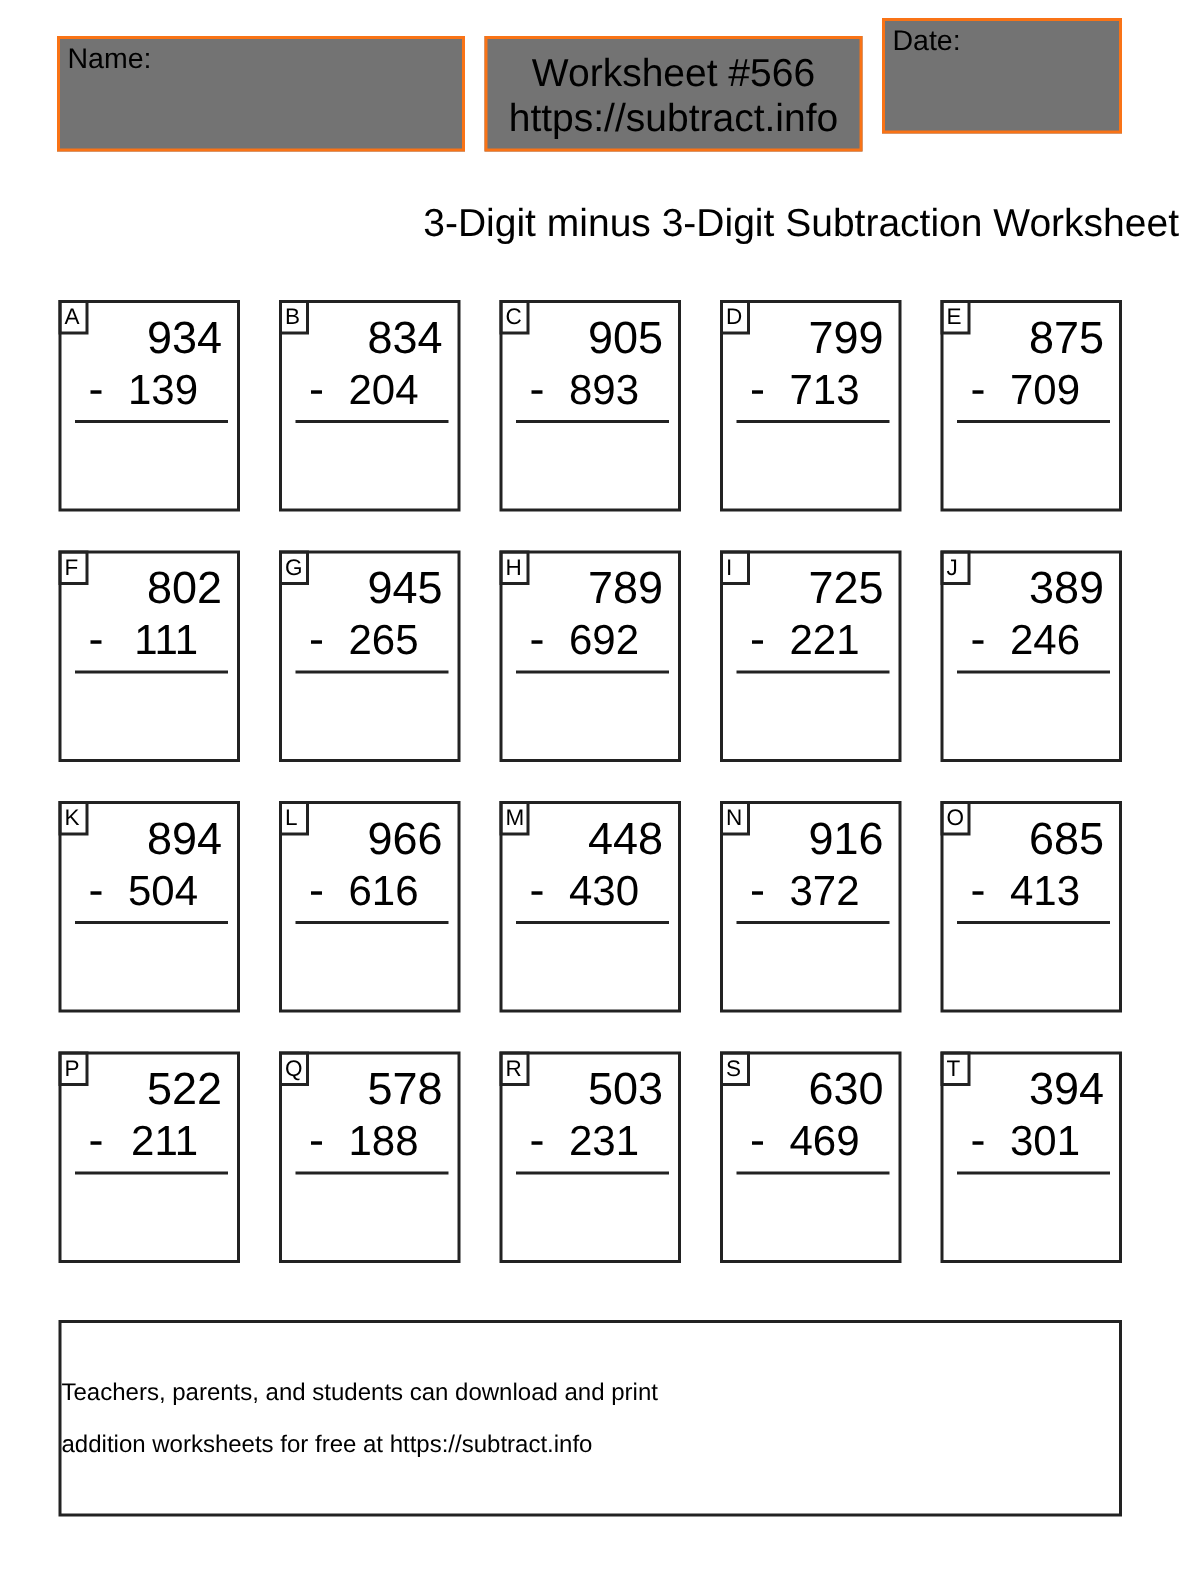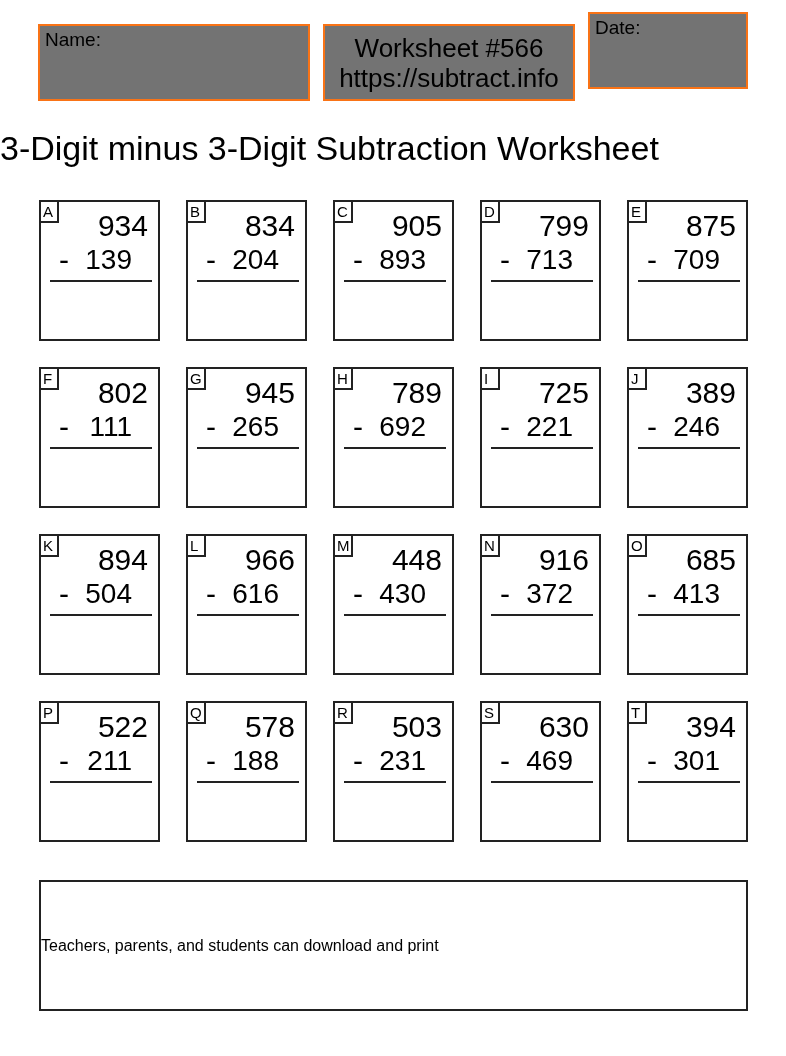--- a/index.html
+++ b/index.html
@@ -13,8 +13,8 @@
     .hbox .lbl { position: absolute; left: 5px; top: 3px; font-size: 19px; }
     .center-box { display: flex; flex-direction: column; align-items: center; justify-content: center; font-size: 26px; line-height: 30px; }
     .title {
-      position: absolute; left: 0; top: 126px; width: 786px; text-align: left;
-      font-size: 34px; line-height: 44px;
+      position: absolute; left: 0; top: 126px; width: 786px; text-align: right;
+      font-size: 26px; line-height: 44px;
     }
     .card {
       position: absolute; width: 121px; height: 141px; border: 2px solid #222; box-sizing: border-box;

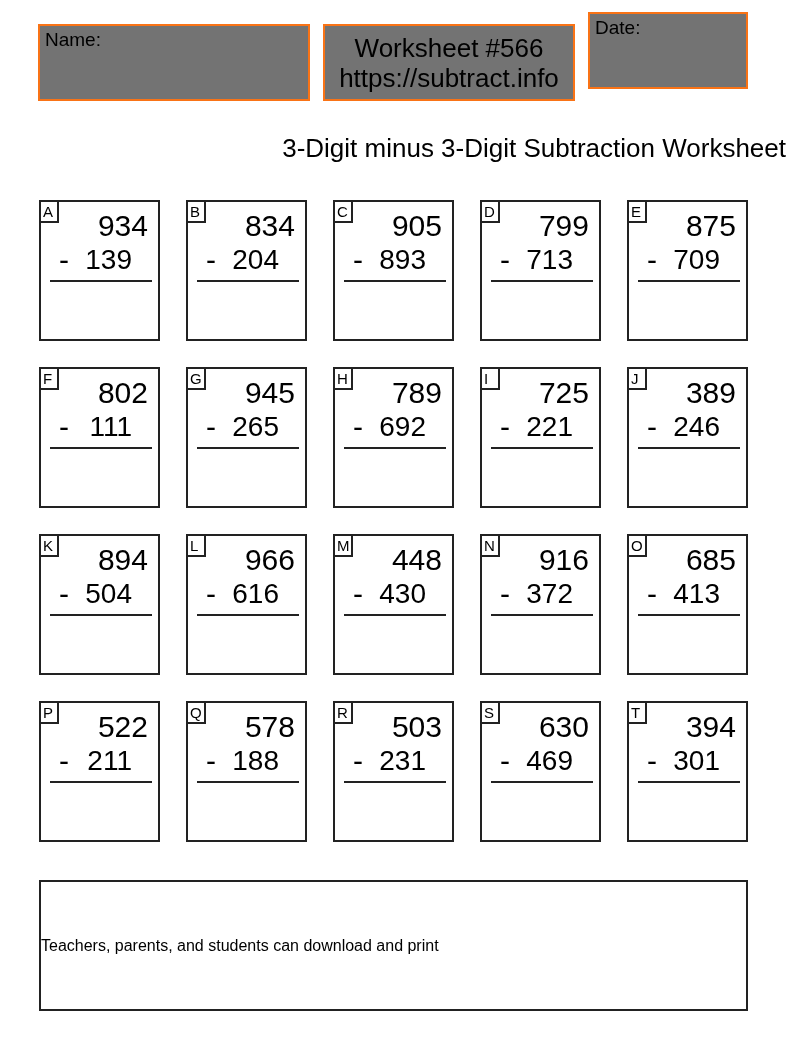--- a/index.html
+++ b/index.html
@@ -204,6 +204,7 @@
 
 <div class="footer">
   <span>Teachers, parents, and students can download and print</span>
+  <span>addition worksheets for free at https://subtract.info</span>
 </div>
 
 </body></html>

